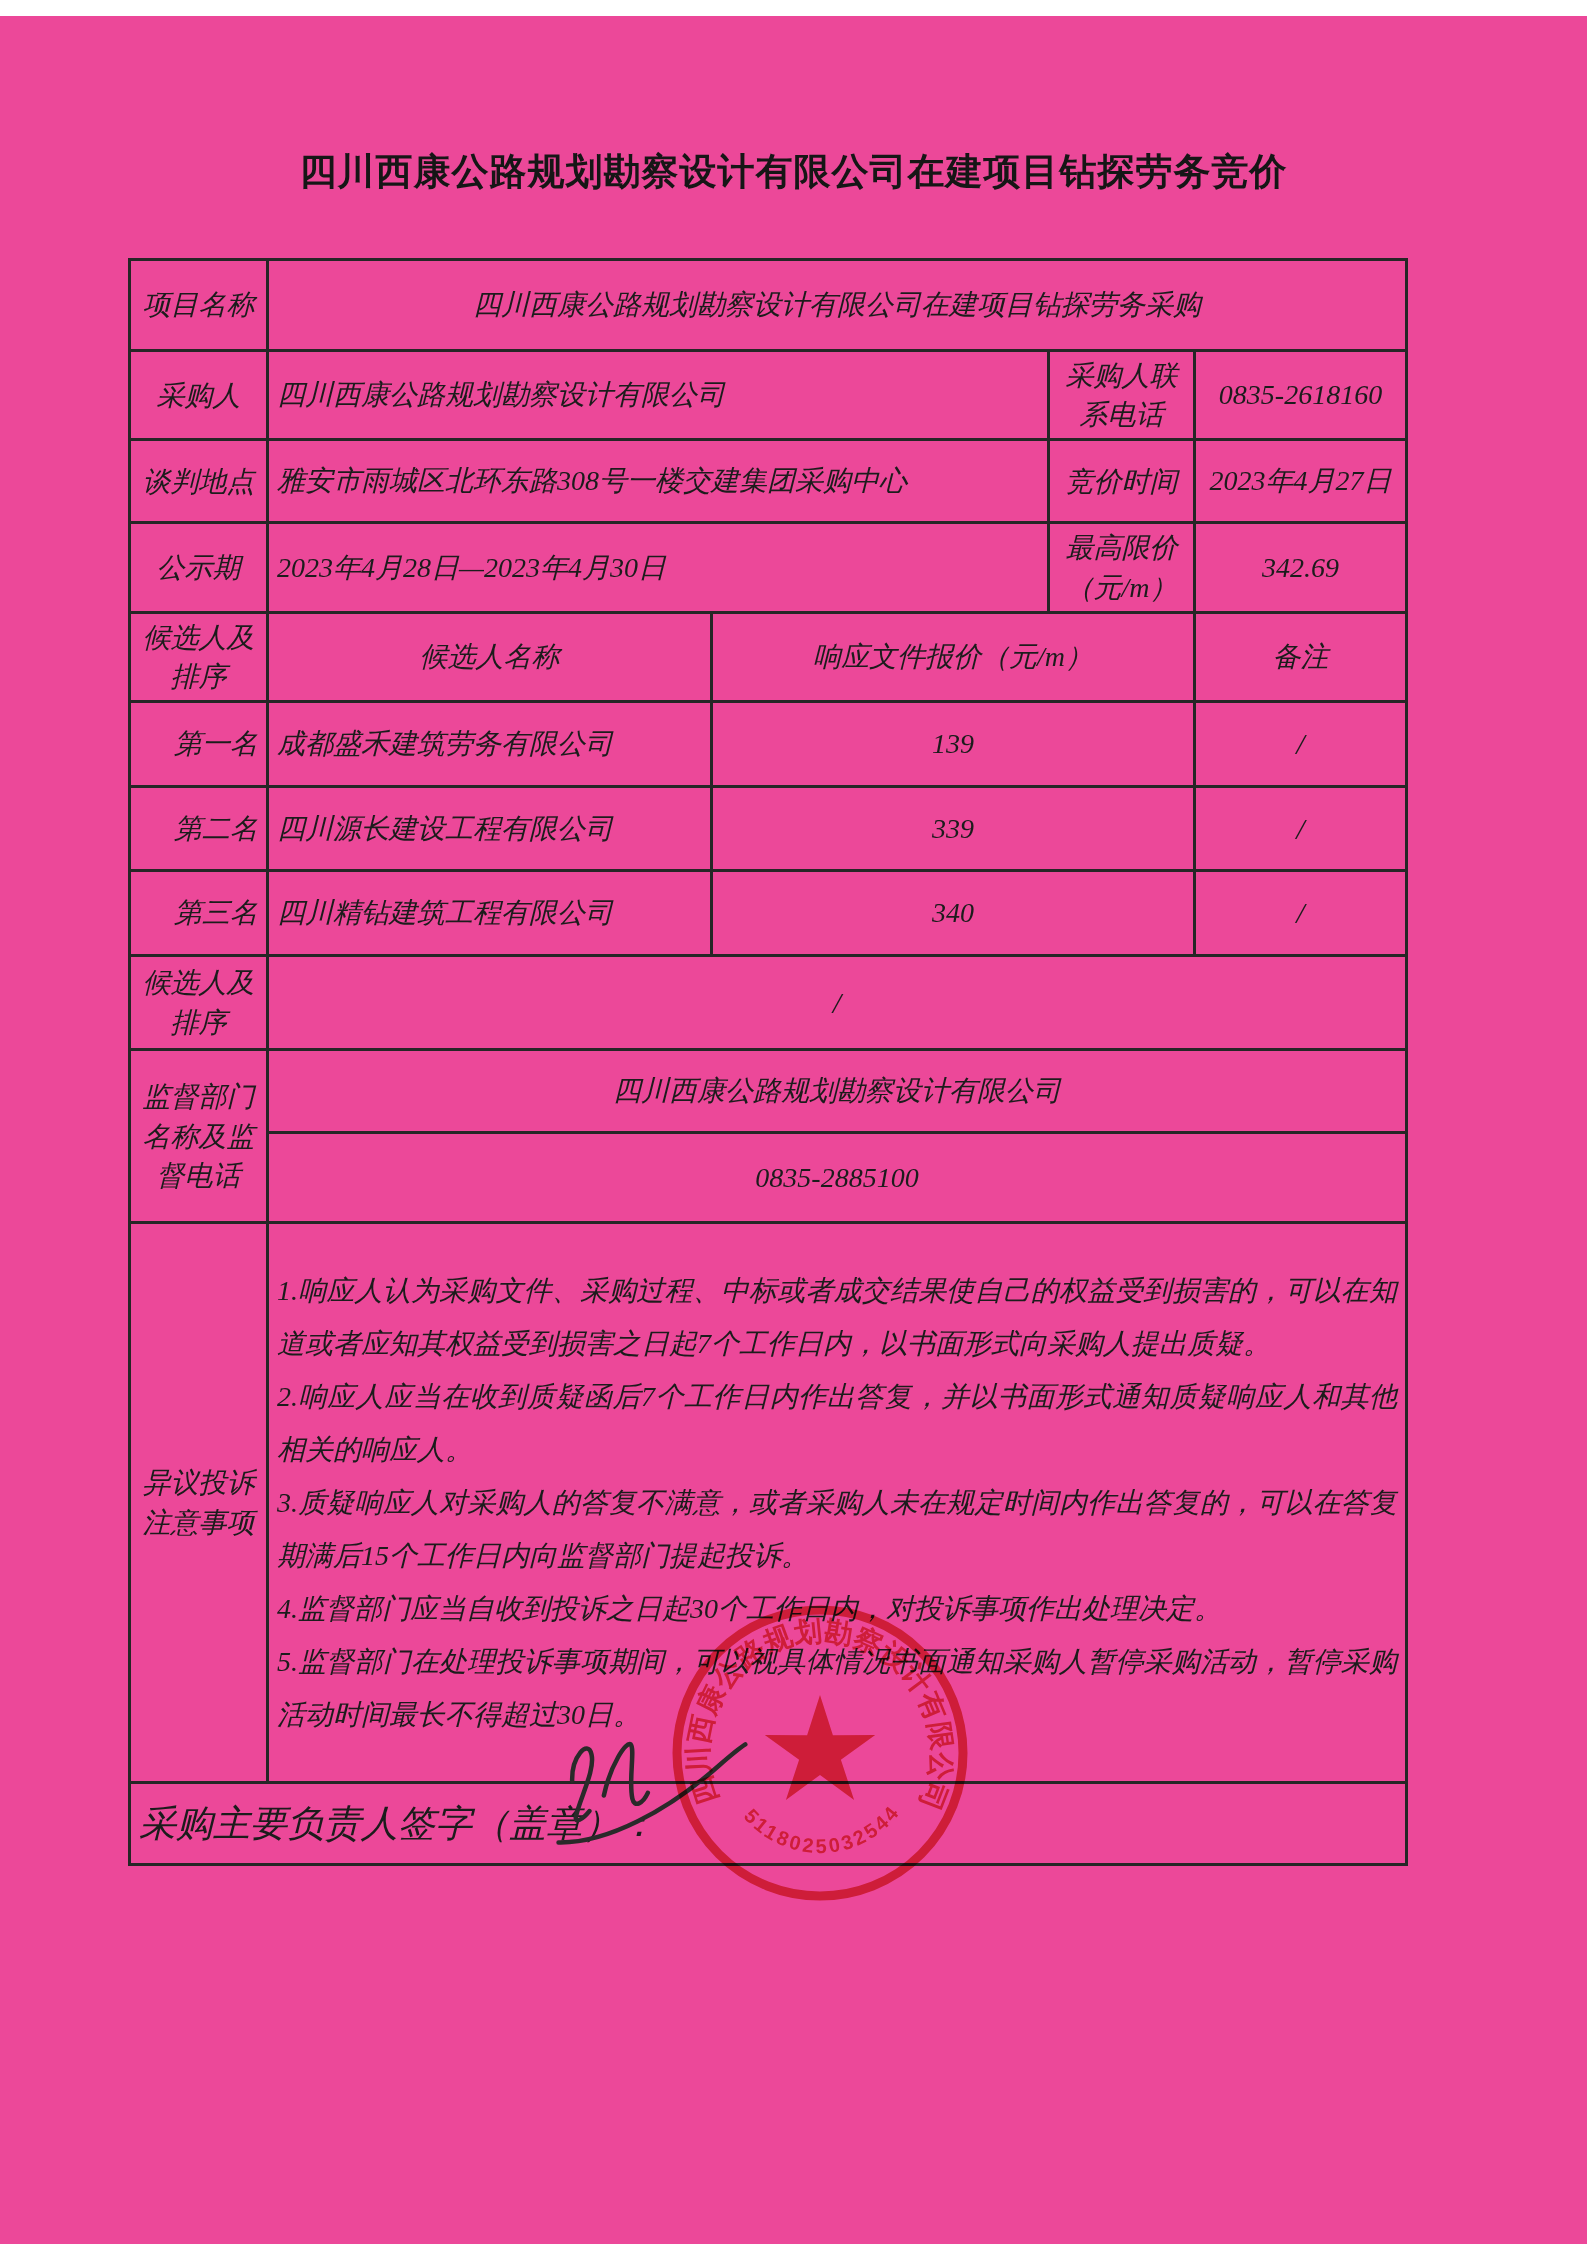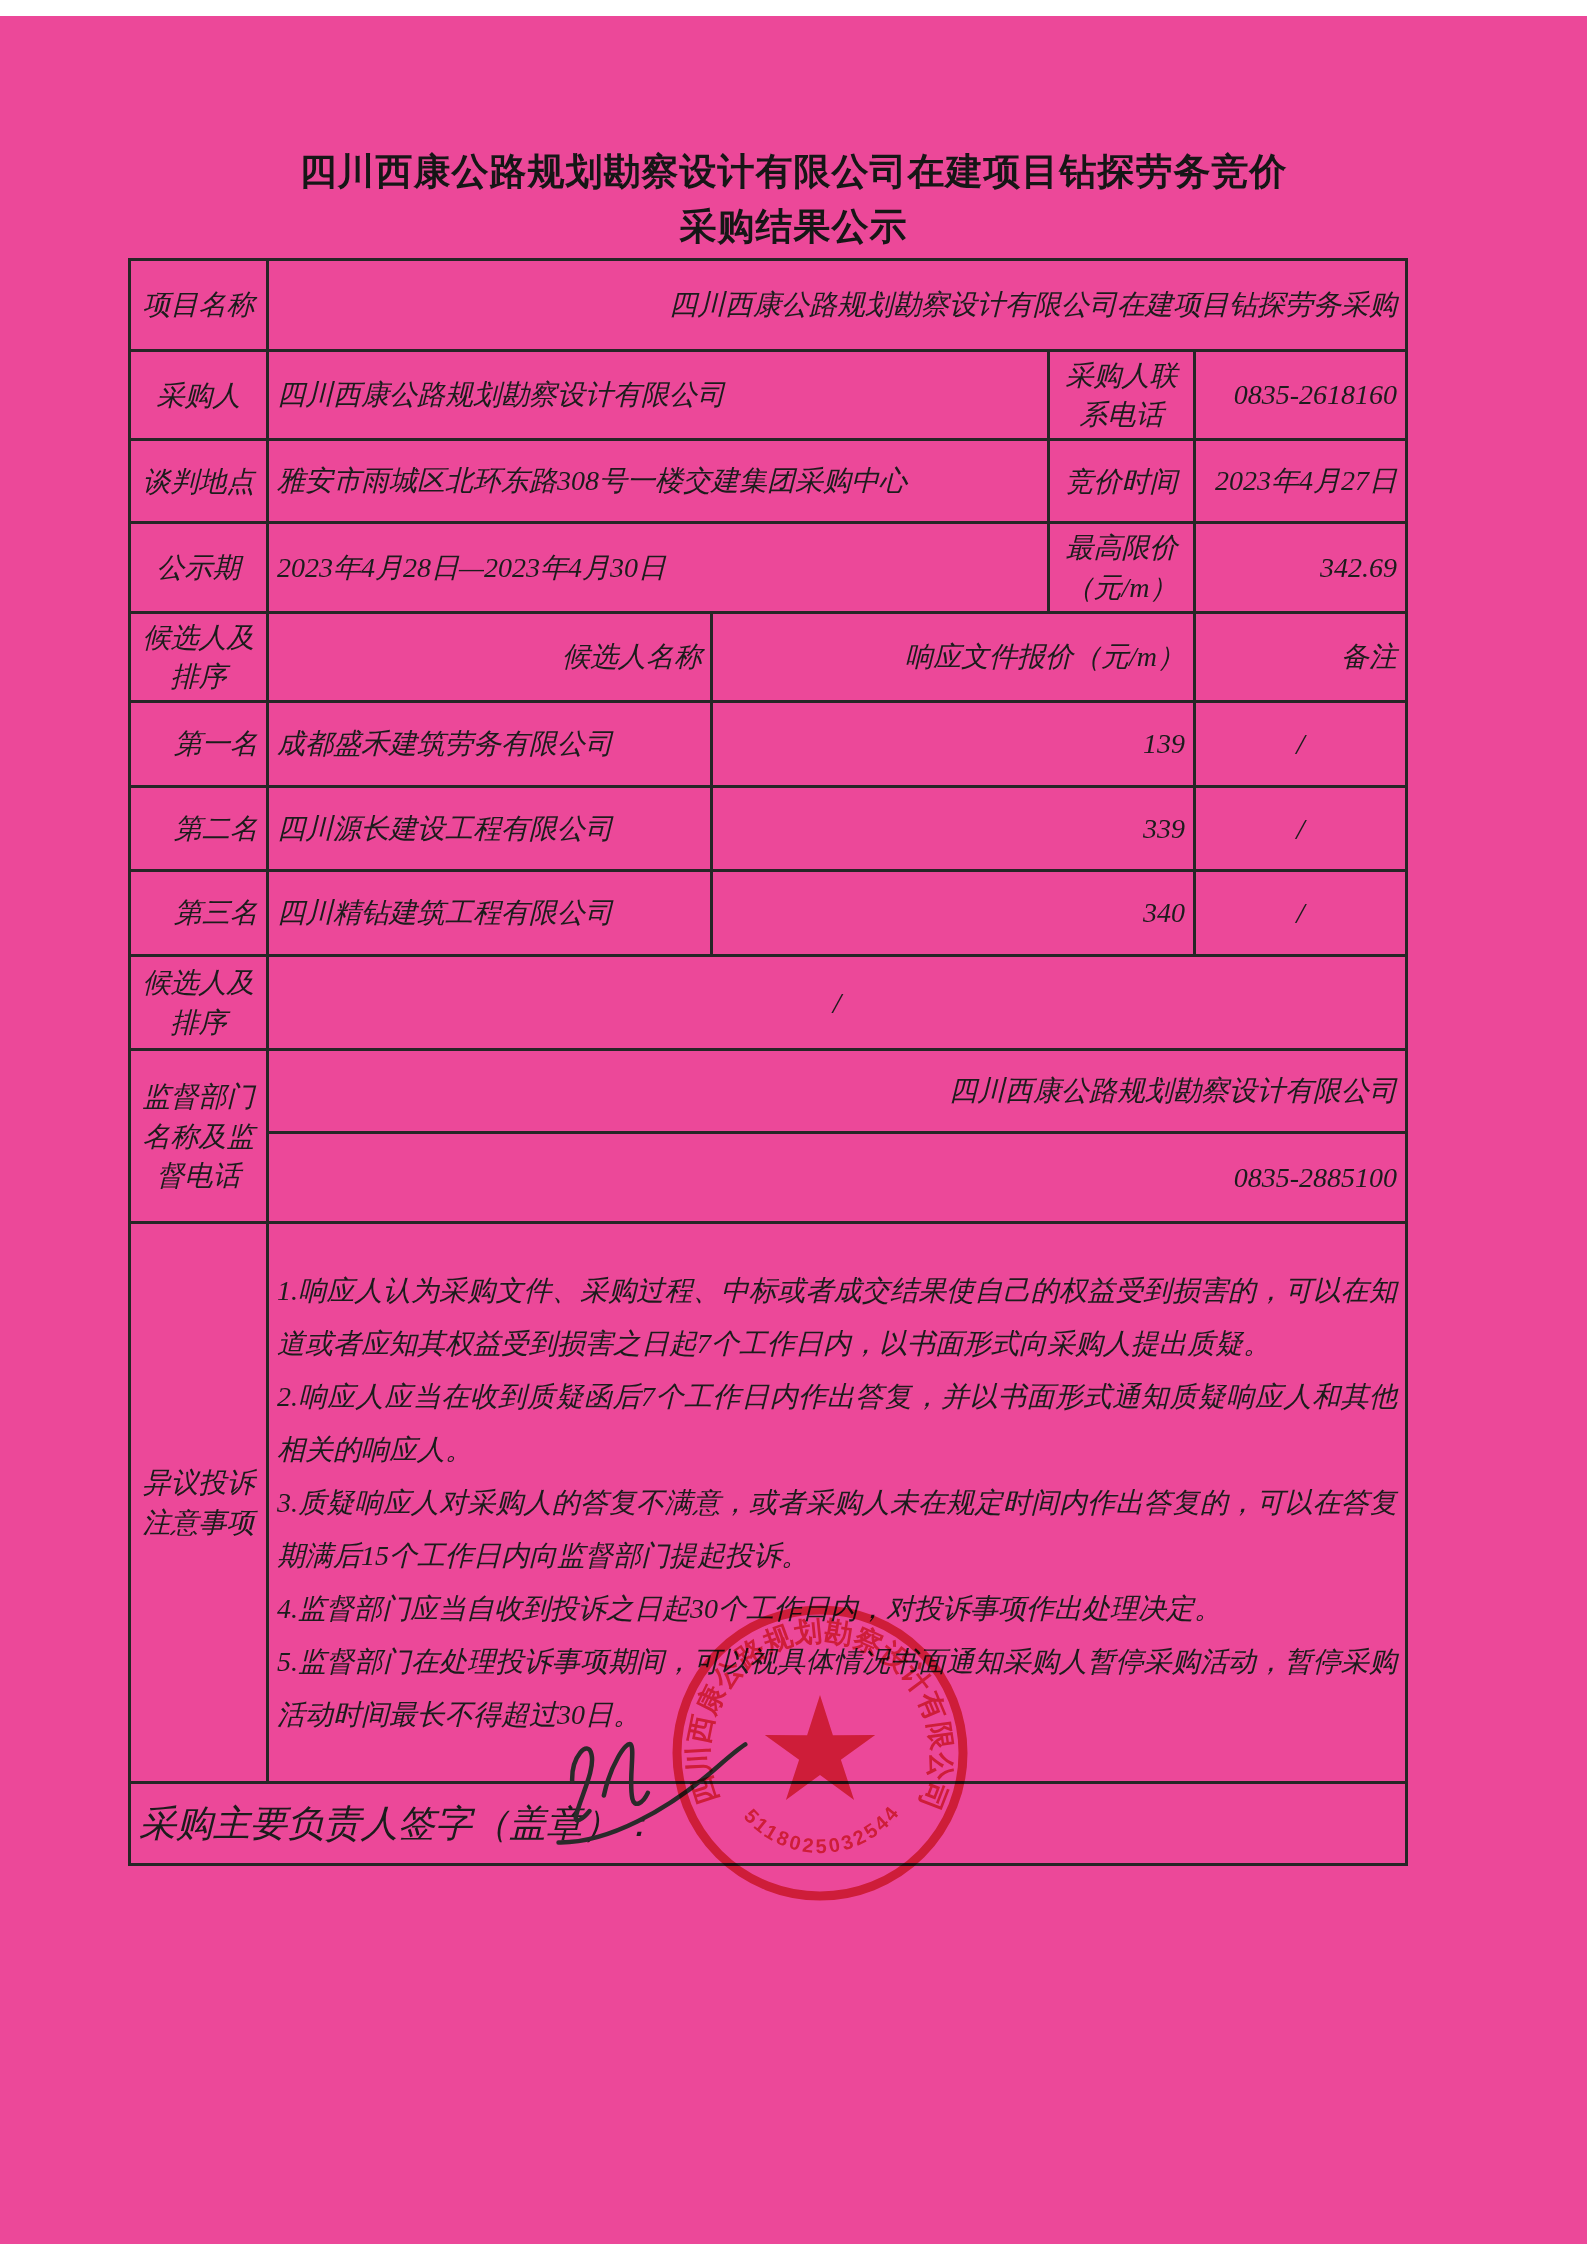--- a/index.html
+++ b/index.html
@@ -57,7 +57,6 @@
 
   <div class="doc-title">
     <div>四川西康公路规划勘察设计有限公司在建项目钻探劳务竞价</div>
-    <div>采购结果公示</div>
   </div>
 
   <table class="result">

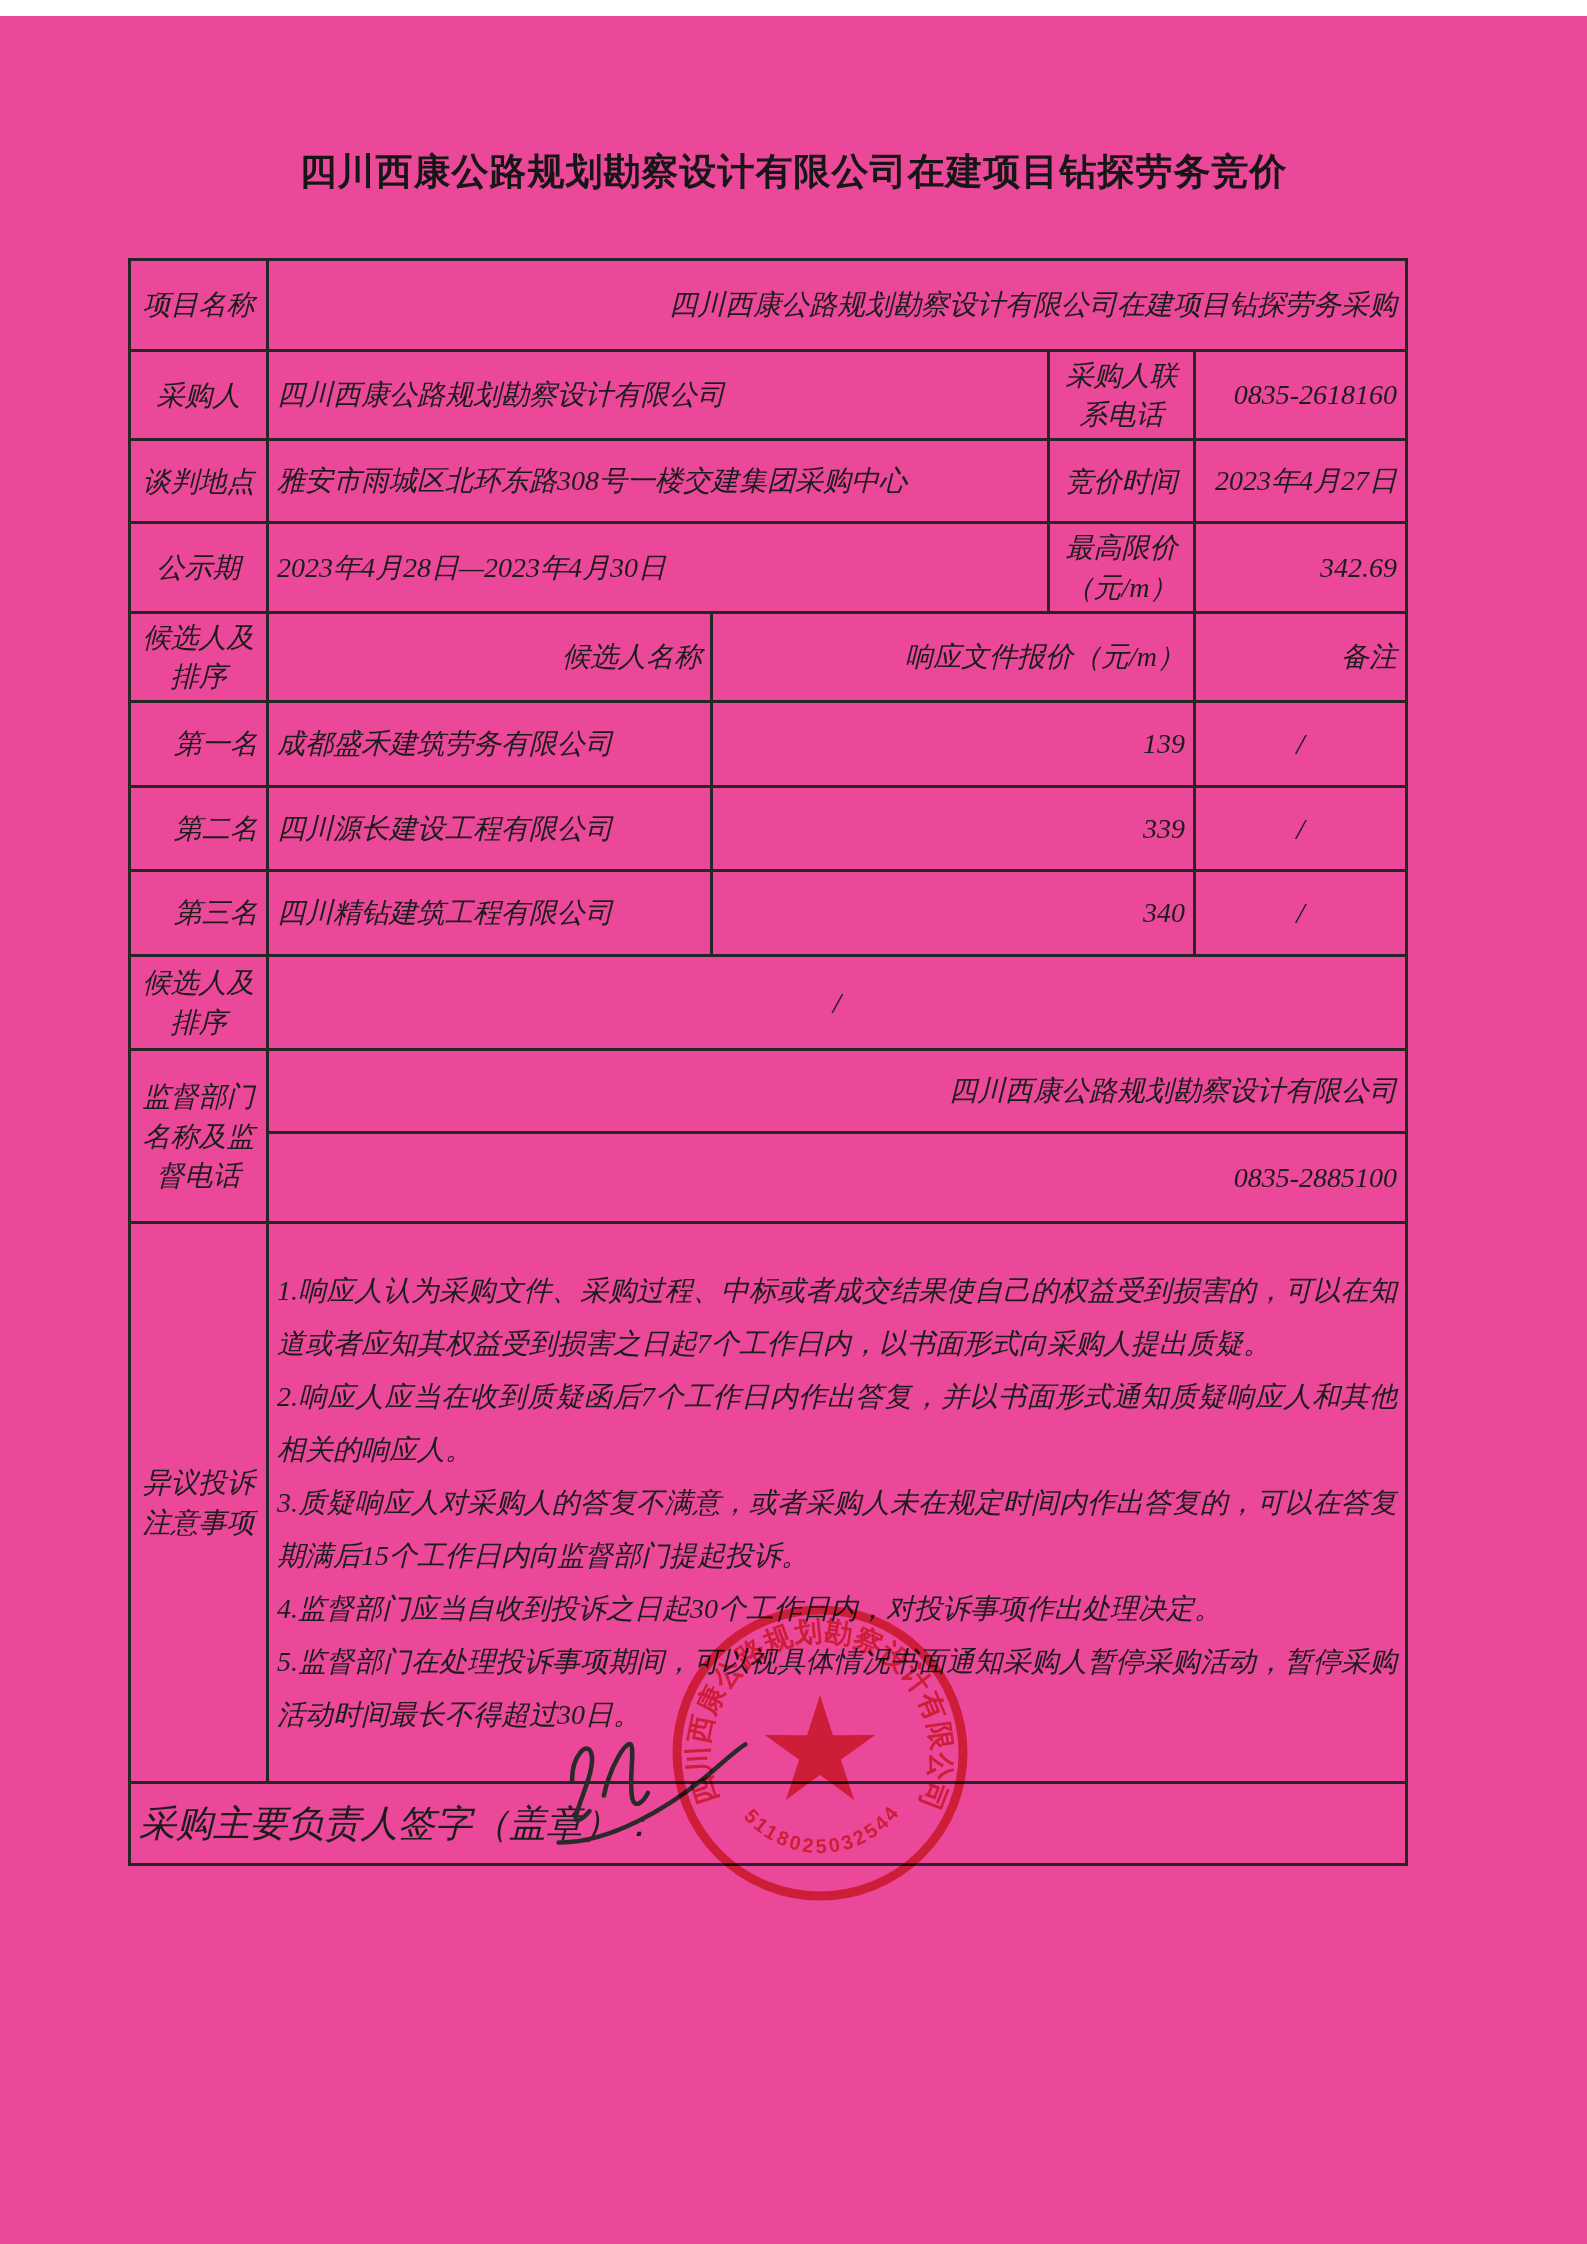--- a/index.html
+++ b/index.html
@@ -39,7 +39,7 @@
     font-style:italic;
   }
   td.lab{text-align:center;line-height:1.4;}
-  td.ctr{text-align:right;}
+  td.ctr{text-align:center;}
   td.lft{text-align:left;padding-left:14px;}
   td.rank{text-align:right;padding-left:10px;}
   td.slash{text-align:center;font-size:30px;}

